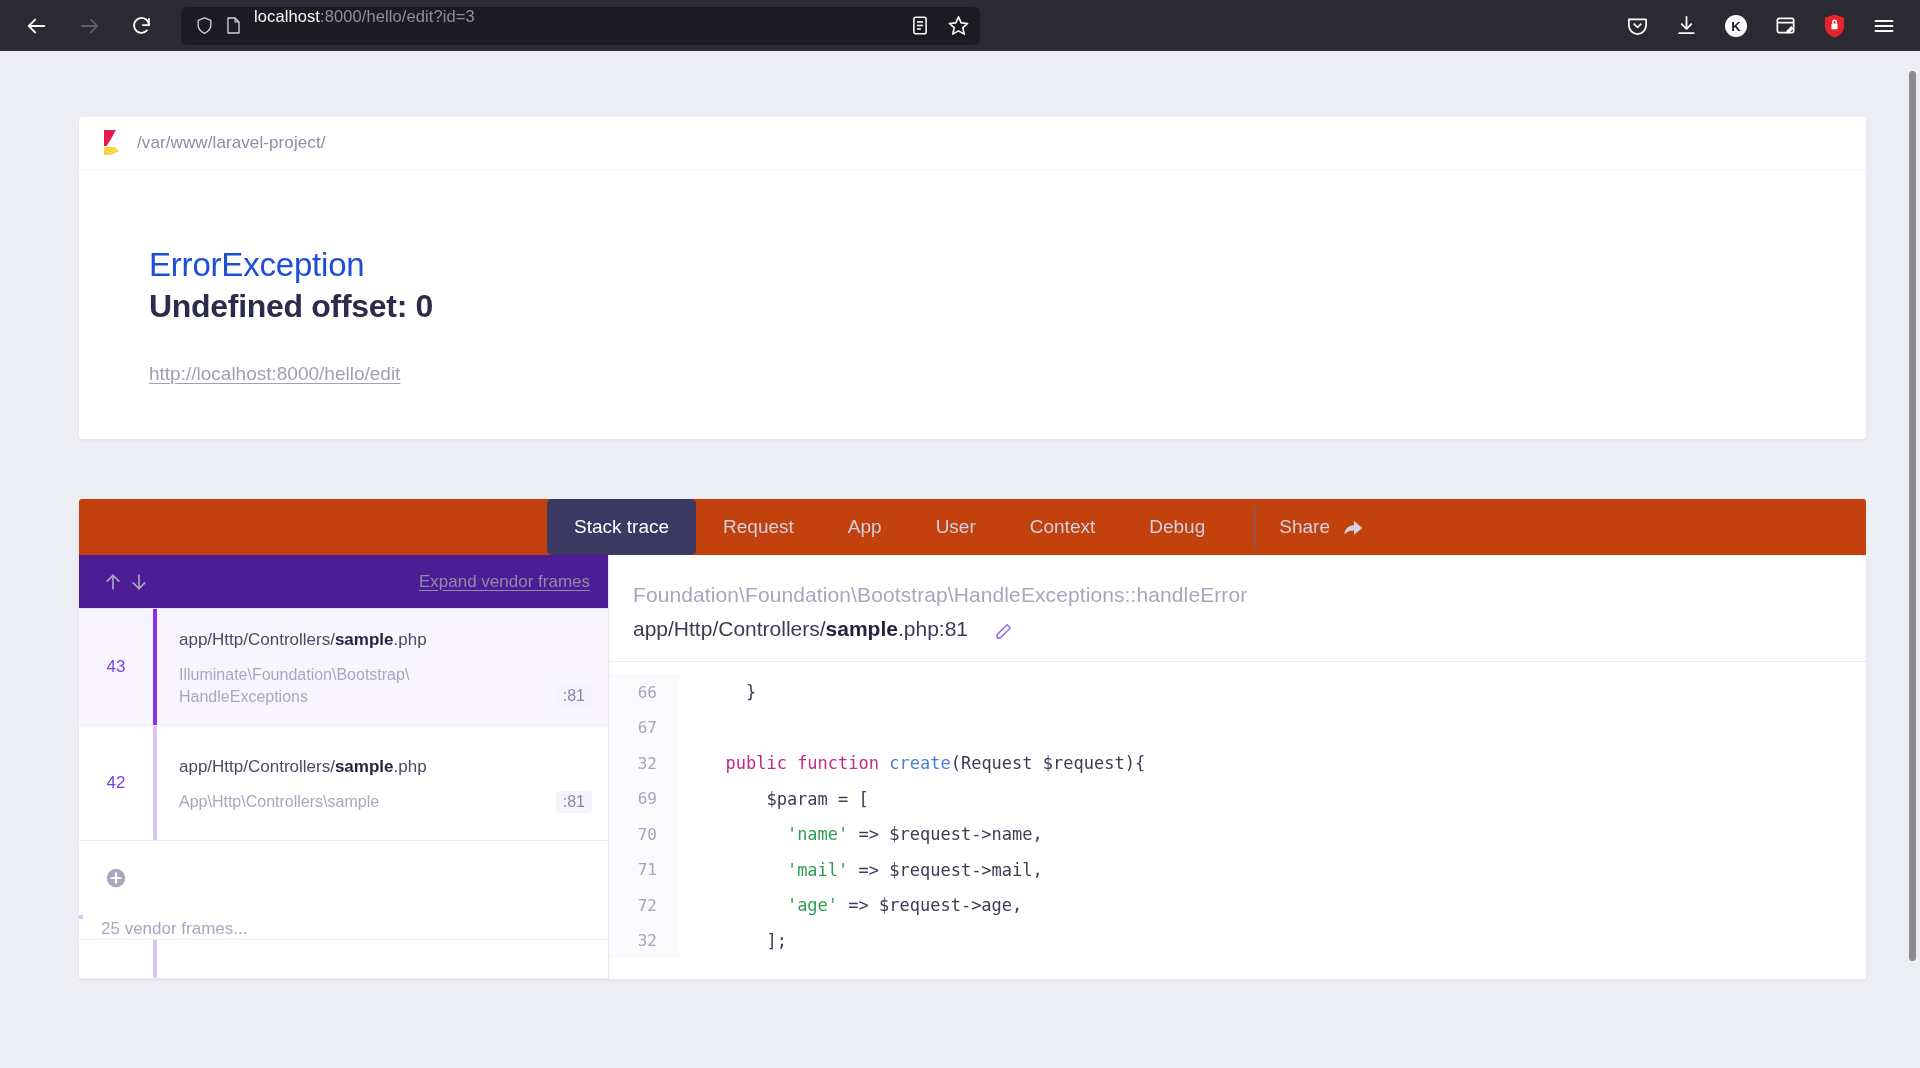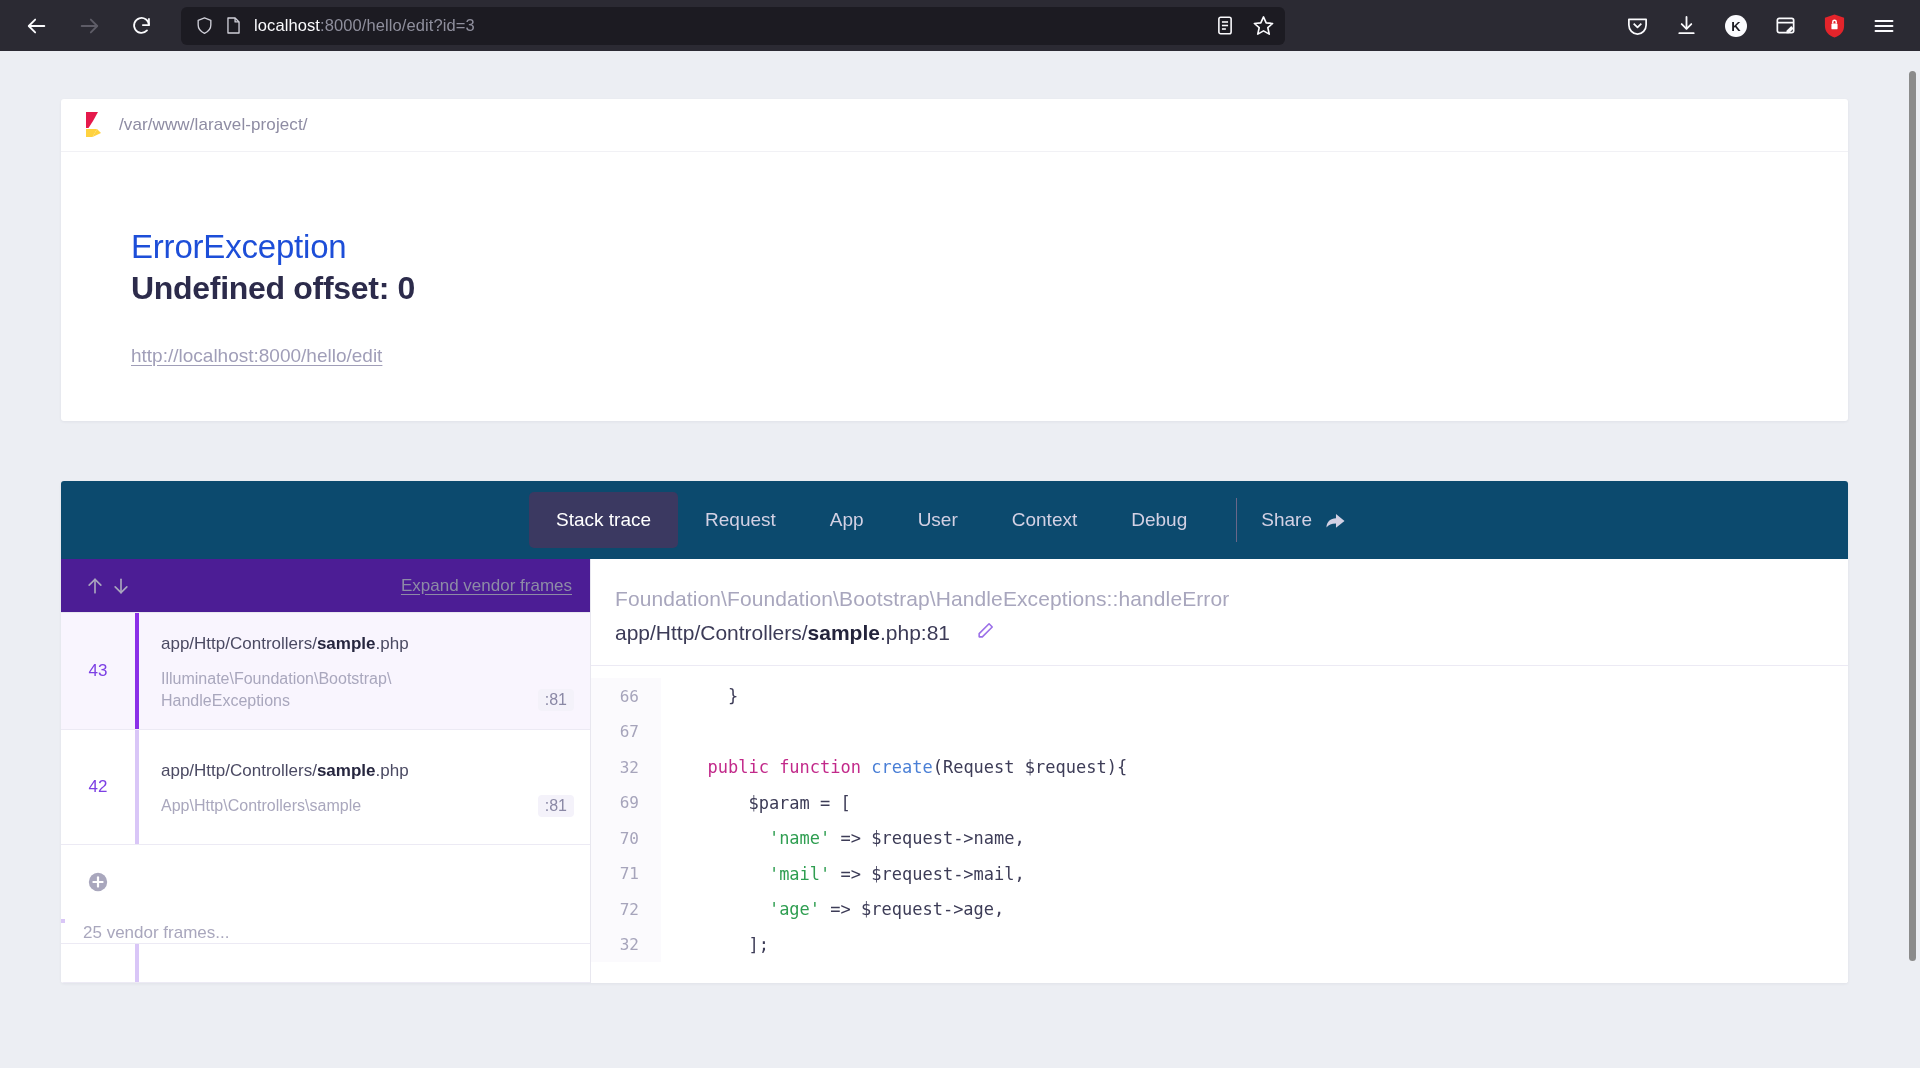--- a/index.html
+++ b/index.html
@@ -31,12 +31,11 @@
 
   .urlbar {
     flex: 0 0 auto;
-    width: 1104px;
+    width: 799px;
     height: 38px;
     background: #1c1b22;
     border-radius: 6px;
     display: flex;
-    align-items: center;
     padding: 0 10px 0 14px;
     margin-left: 5px;
   }

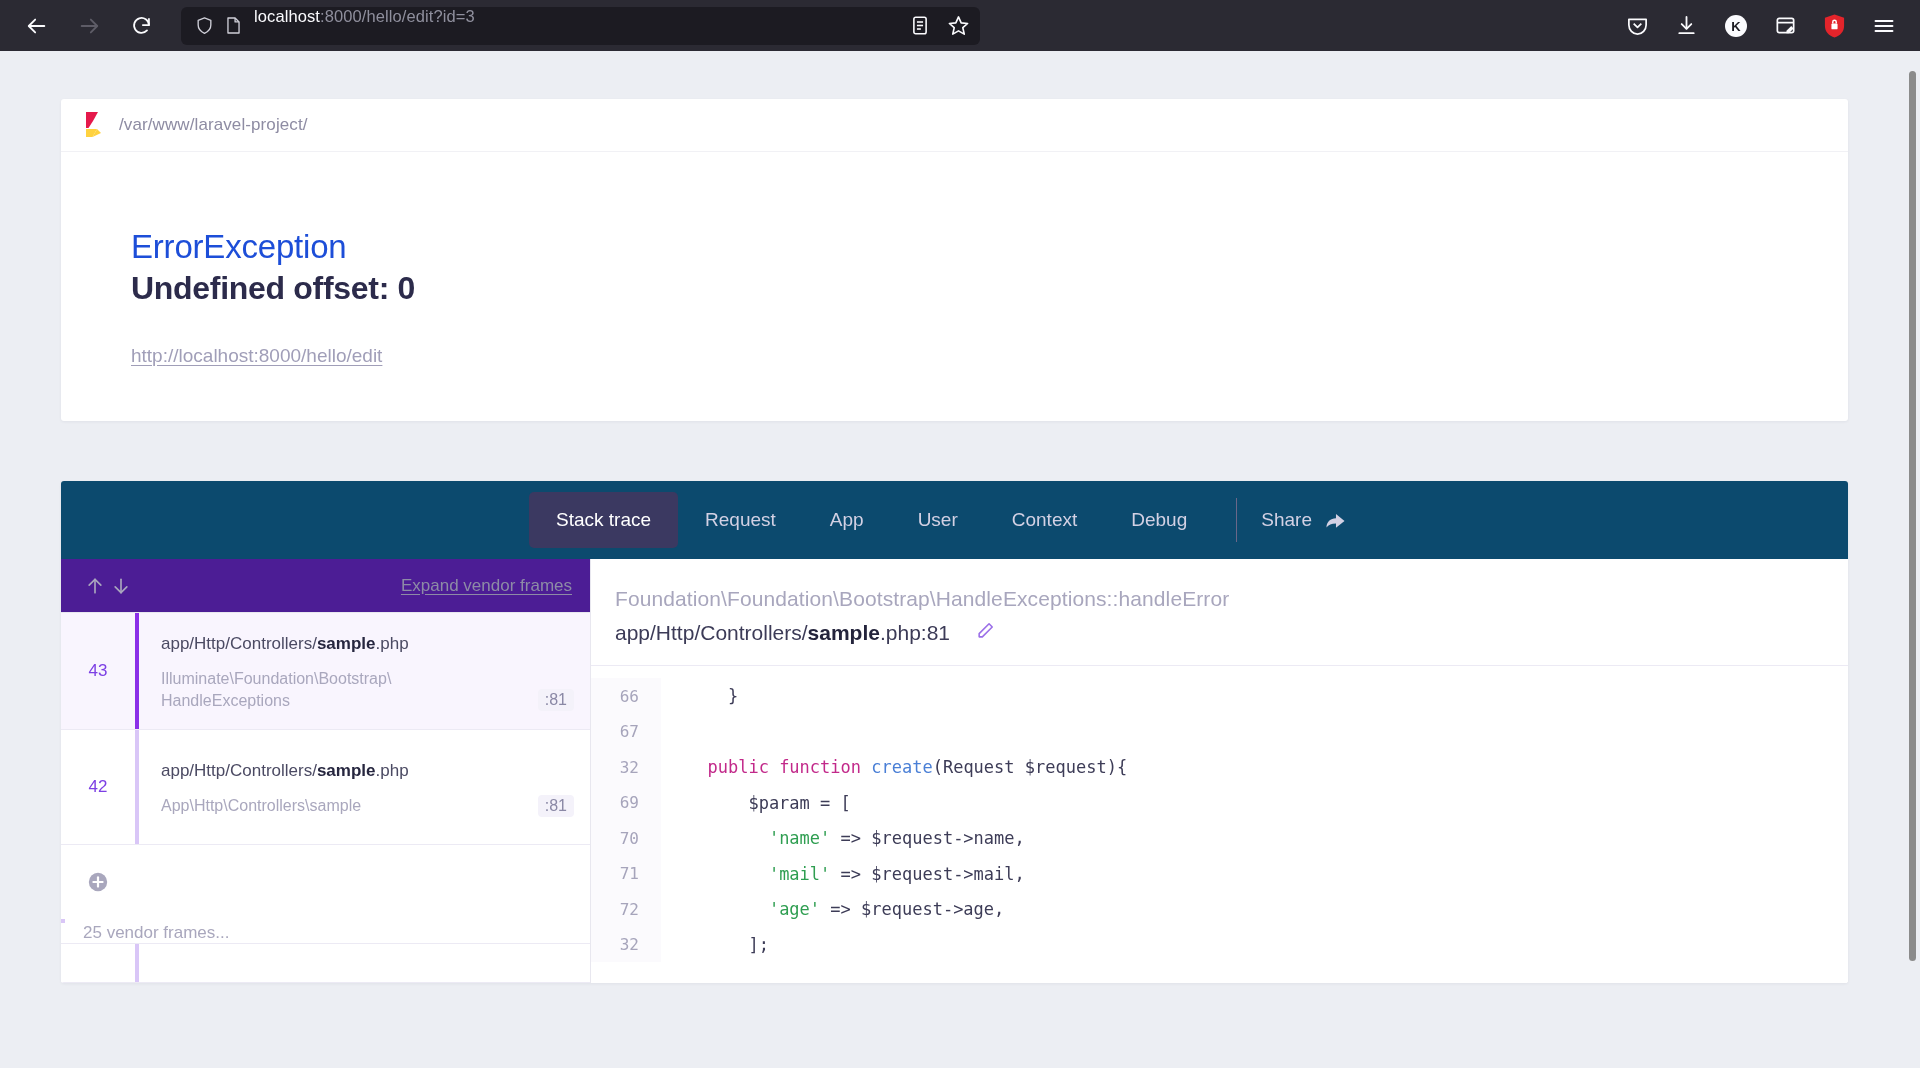--- a/index.html
+++ b/index.html
@@ -67,7 +67,7 @@
   }
   .page-inner {
     width: 1895px;
-    padding: 0;
+    padding: 18px;
   }
 
   

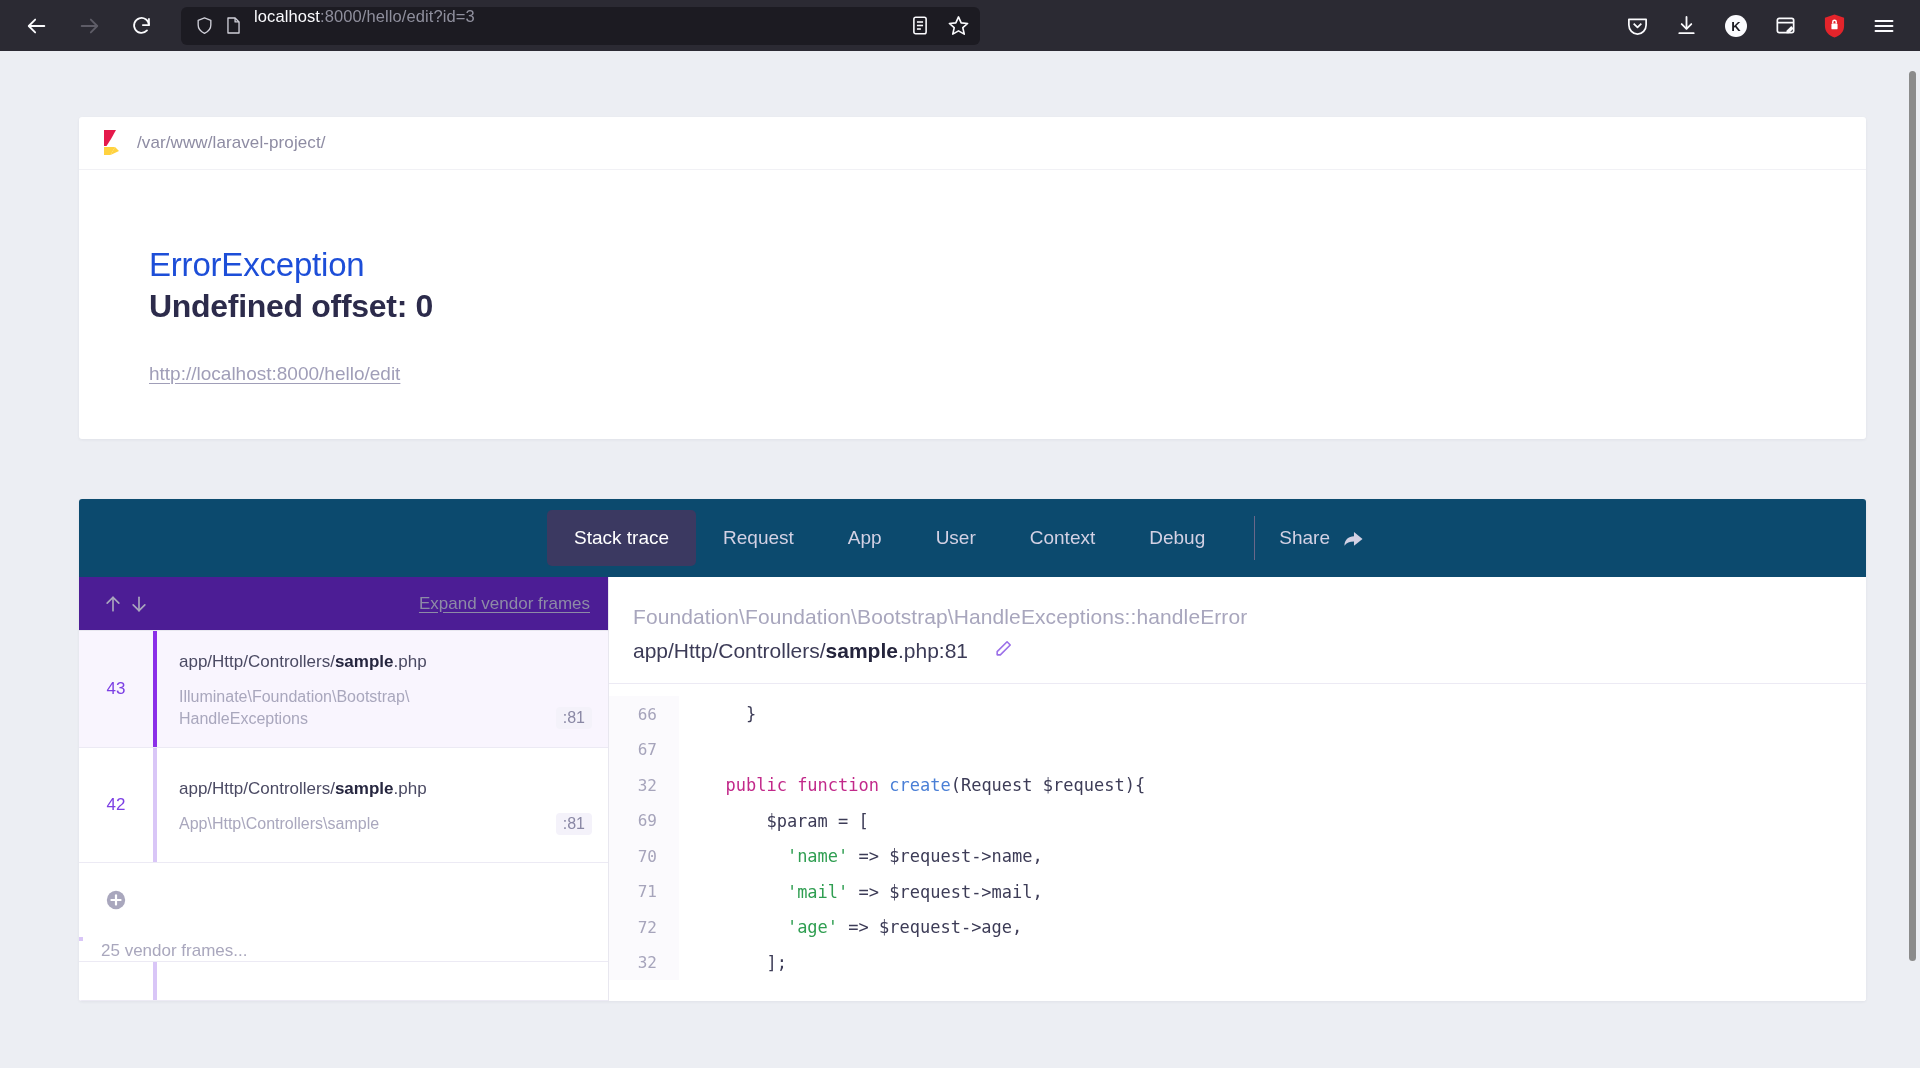--- a/index.html
+++ b/index.html
@@ -141,8 +141,8 @@
     box-shadow: 0 1px 3px rgba(30,30,60,0.06);
   }
   .tabbar {
-    height: 78px;
-    background: #0c4a6e;
+    height: 56px;
+    background: #c2410c;
     display: flex;
     align-items: center;
     padding-left: 468px;

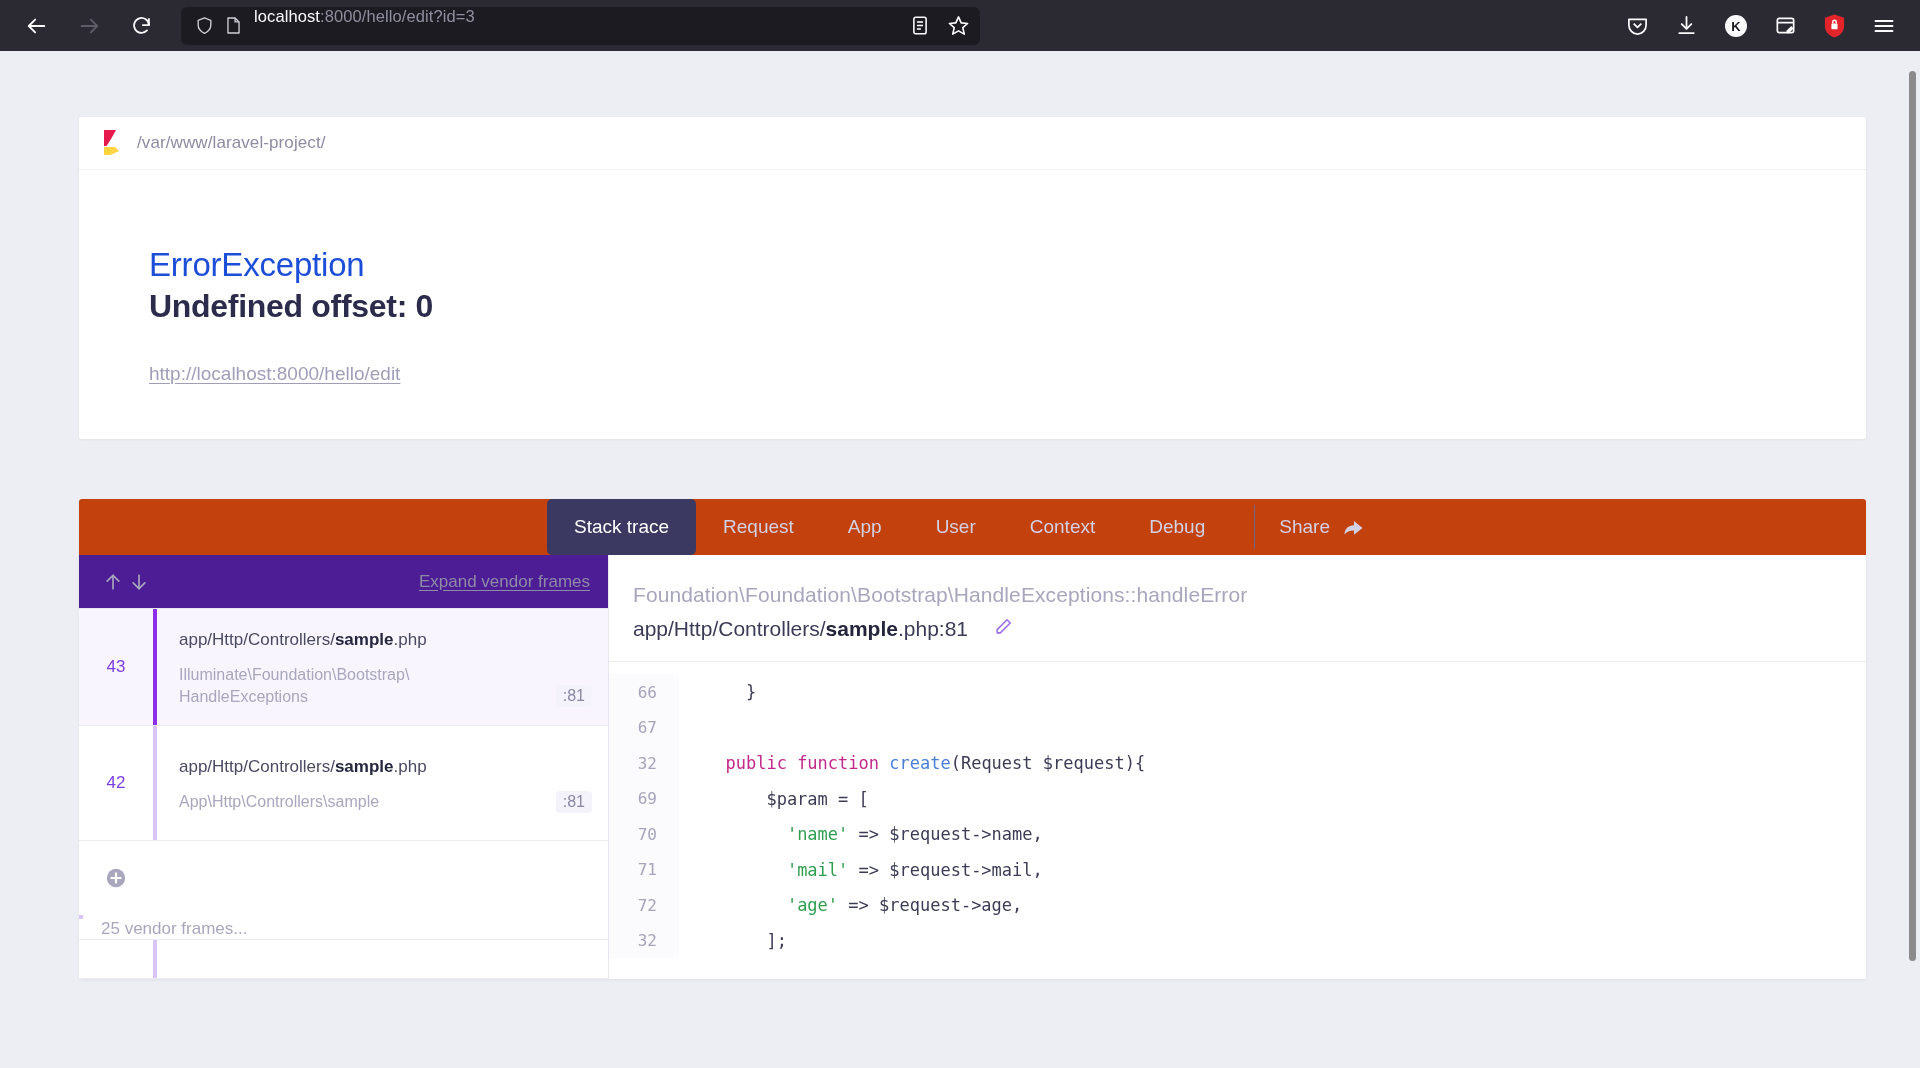--- a/index.html
+++ b/index.html
@@ -278,7 +278,7 @@
     font-size: 21px;
     color: #3c3b57;
     display: flex;
-    align-items: flex-start;
+    align-items: flex-end;
     gap: 26px;
   }
   .code-head-file b { font-weight: 700; color: #24243c; }

